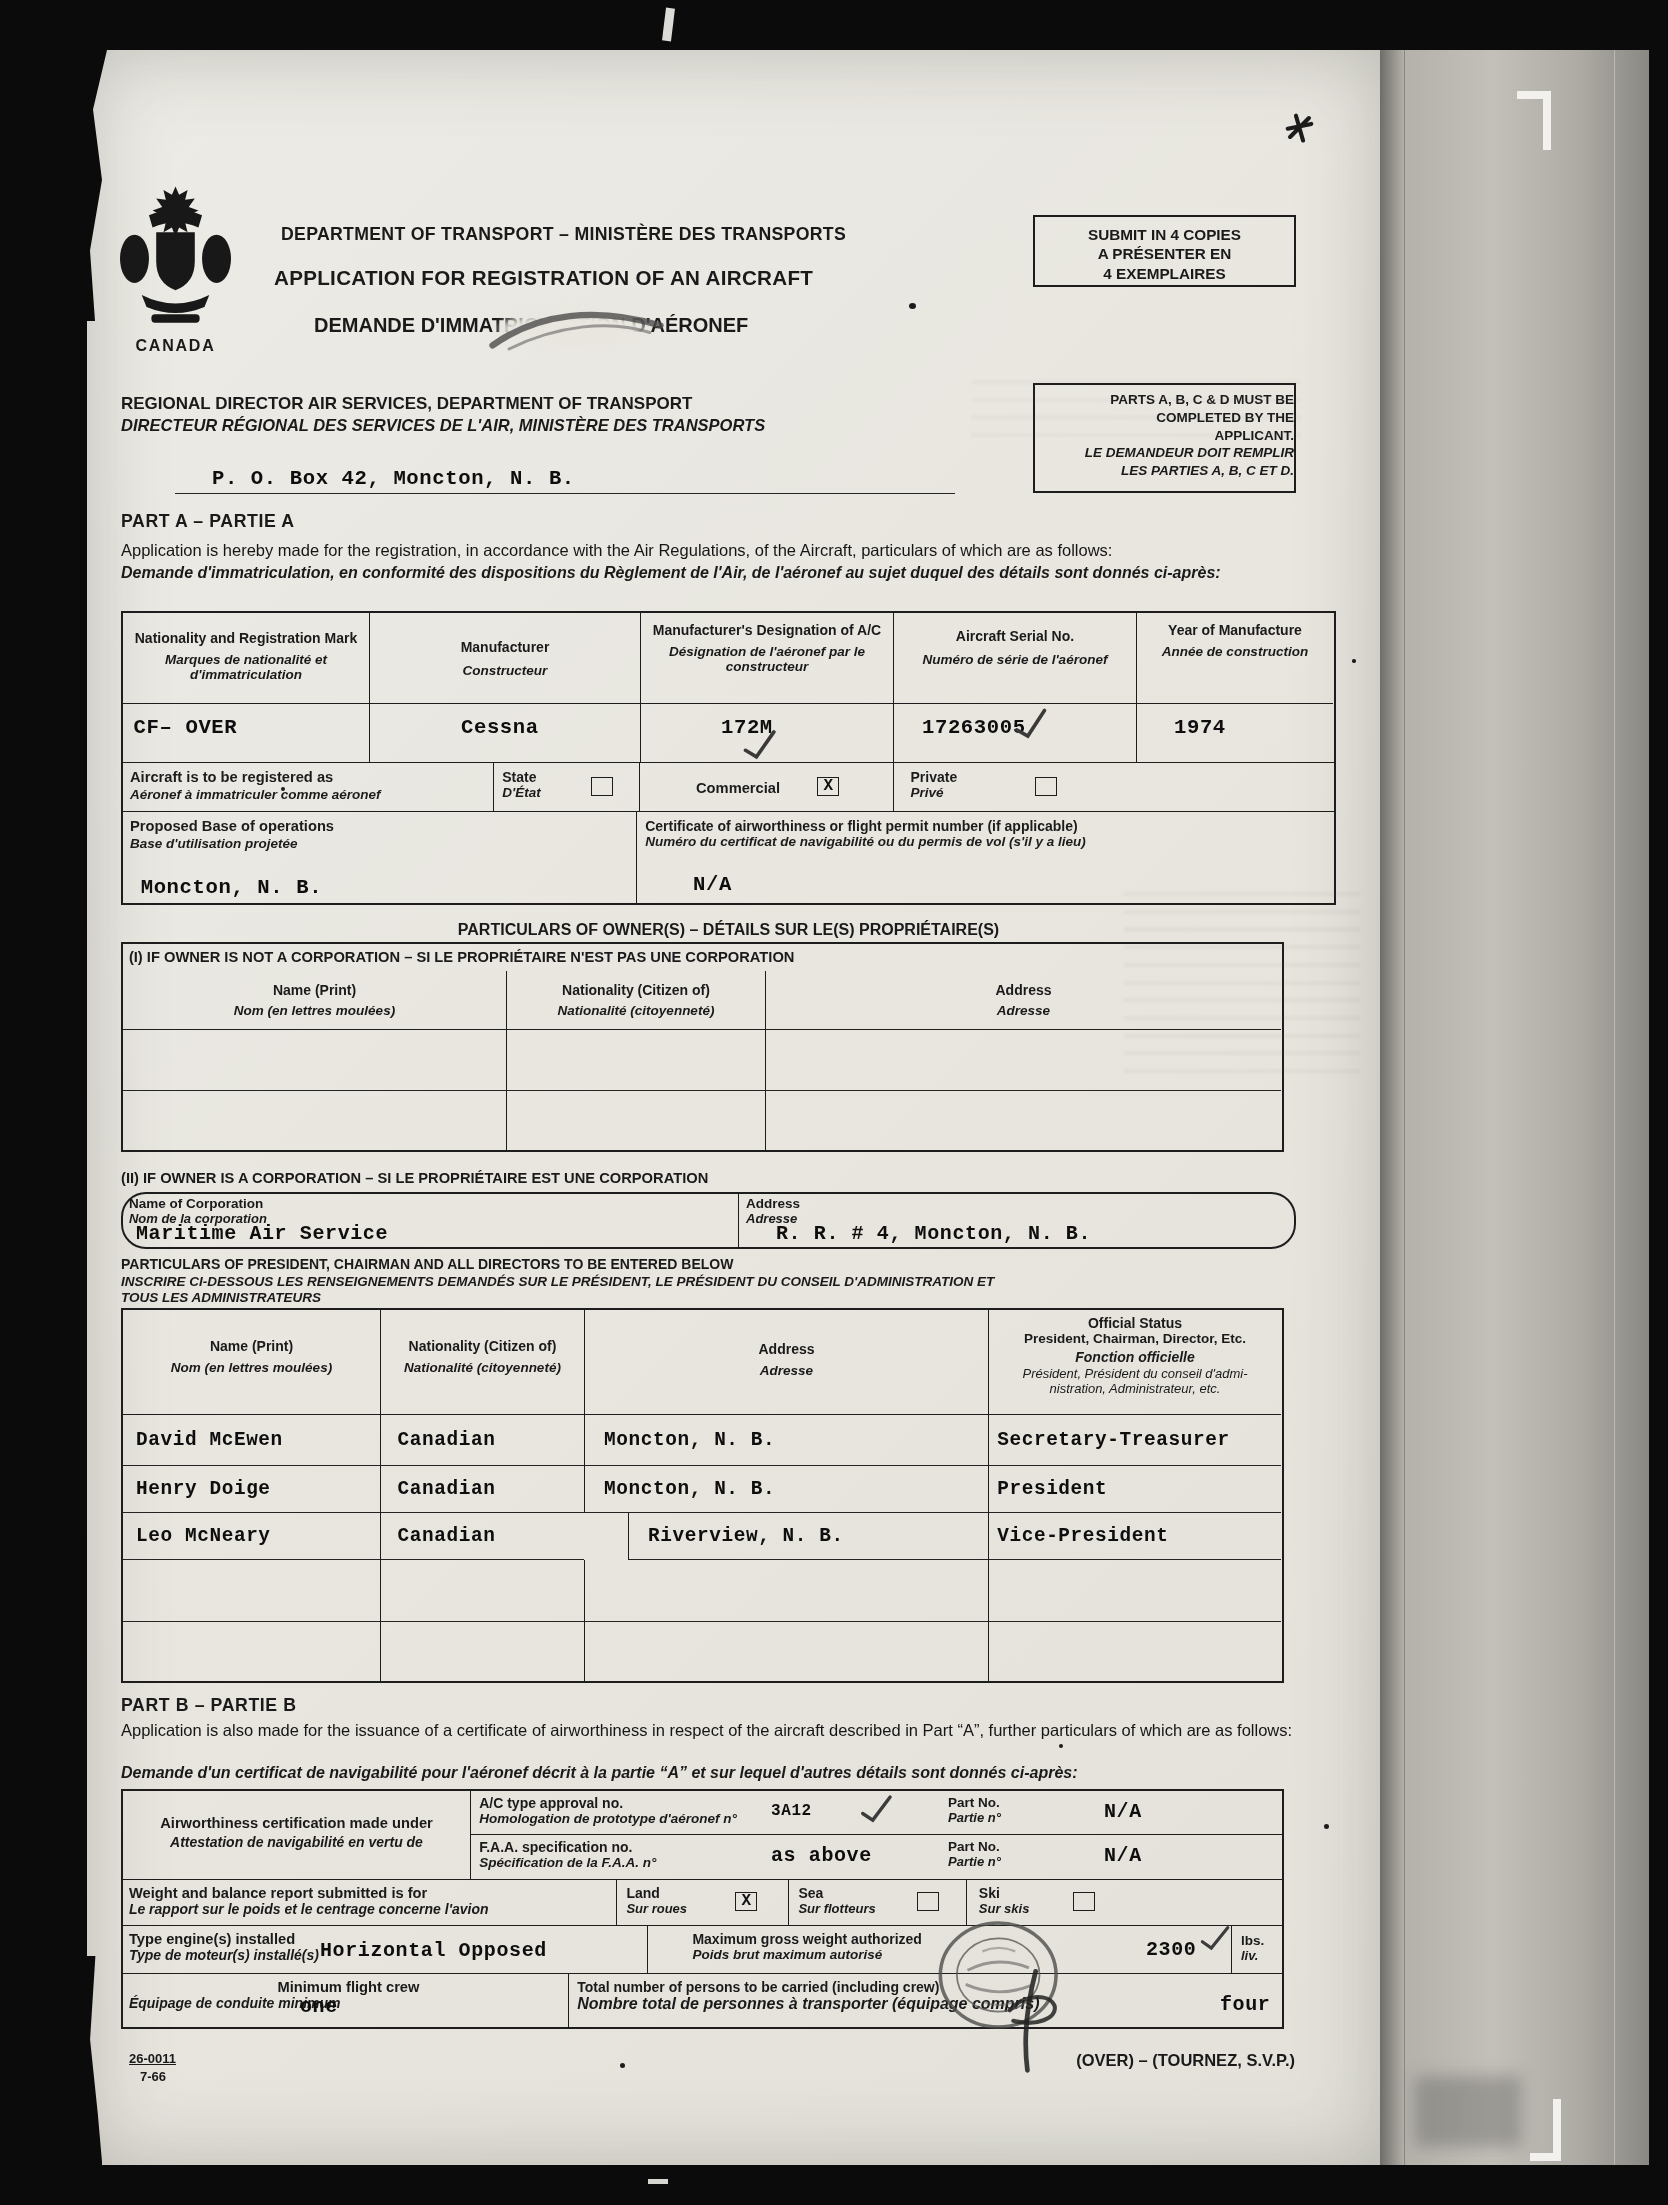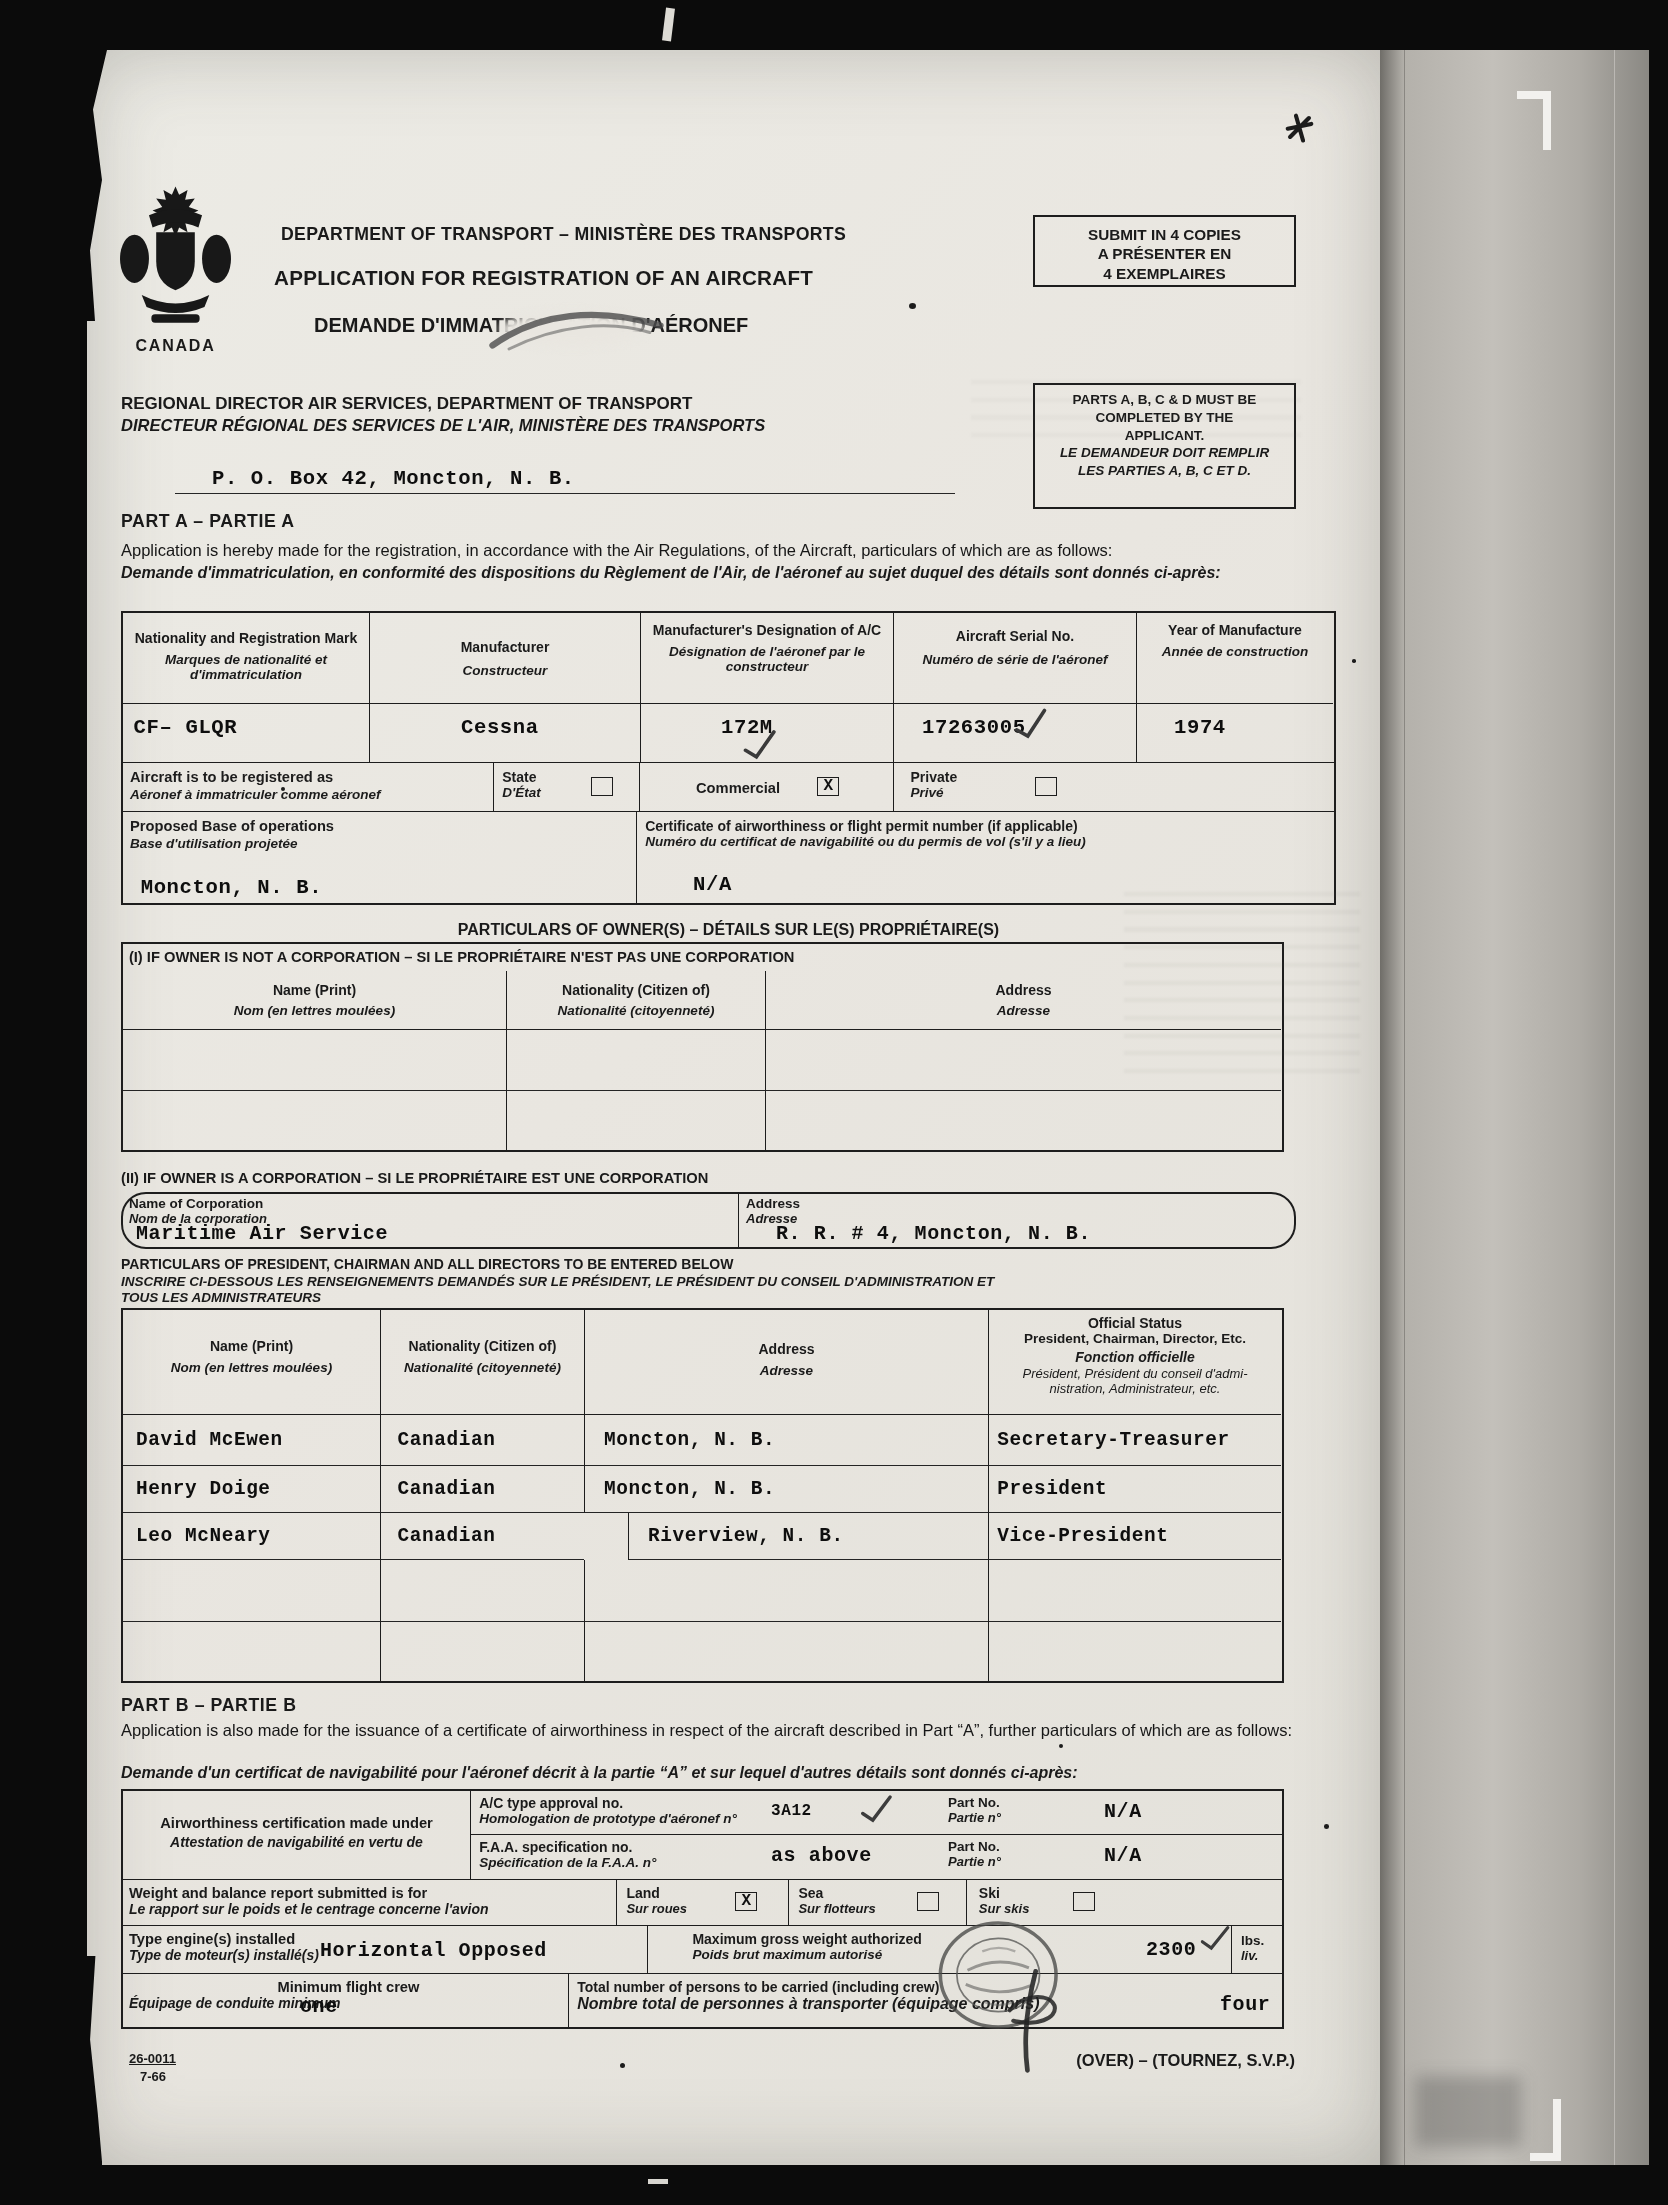--- a/index.html
+++ b/index.html
@@ -77,7 +77,7 @@
     <div class="abs b" style="left:34px;top:344px;font-size:17px;">REGIONAL DIRECTOR AIR SERVICES, DEPARTMENT OF TRANSPORT</div>
     <div class="abs b i" style="left:34px;top:366px;font-size:16.5px;">DIRECTEUR RÉGIONAL DES SERVICES DE L'AIR, MINISTÈRE DES TRANSPORTS</div>
 
-    <div class="abs box4" style="left:946px;top:333px;width:263px;height:126px;text-align:center;padding-top:5.9px;">
+    <div class="abs box4" style="left:946px;top:333px;width:263px;height:110px;text-align:right;padding-top:5.9px;">
       <div class="b" style="font-size:13.5px;line-height:1.32;">PARTS A, B, C &amp; D MUST BE</div>
       <div class="b" style="font-size:13.5px;line-height:1.32;">COMPLETED BY THE</div>
       <div class="b" style="font-size:13.5px;line-height:1.32;">APPLICANT.</div>

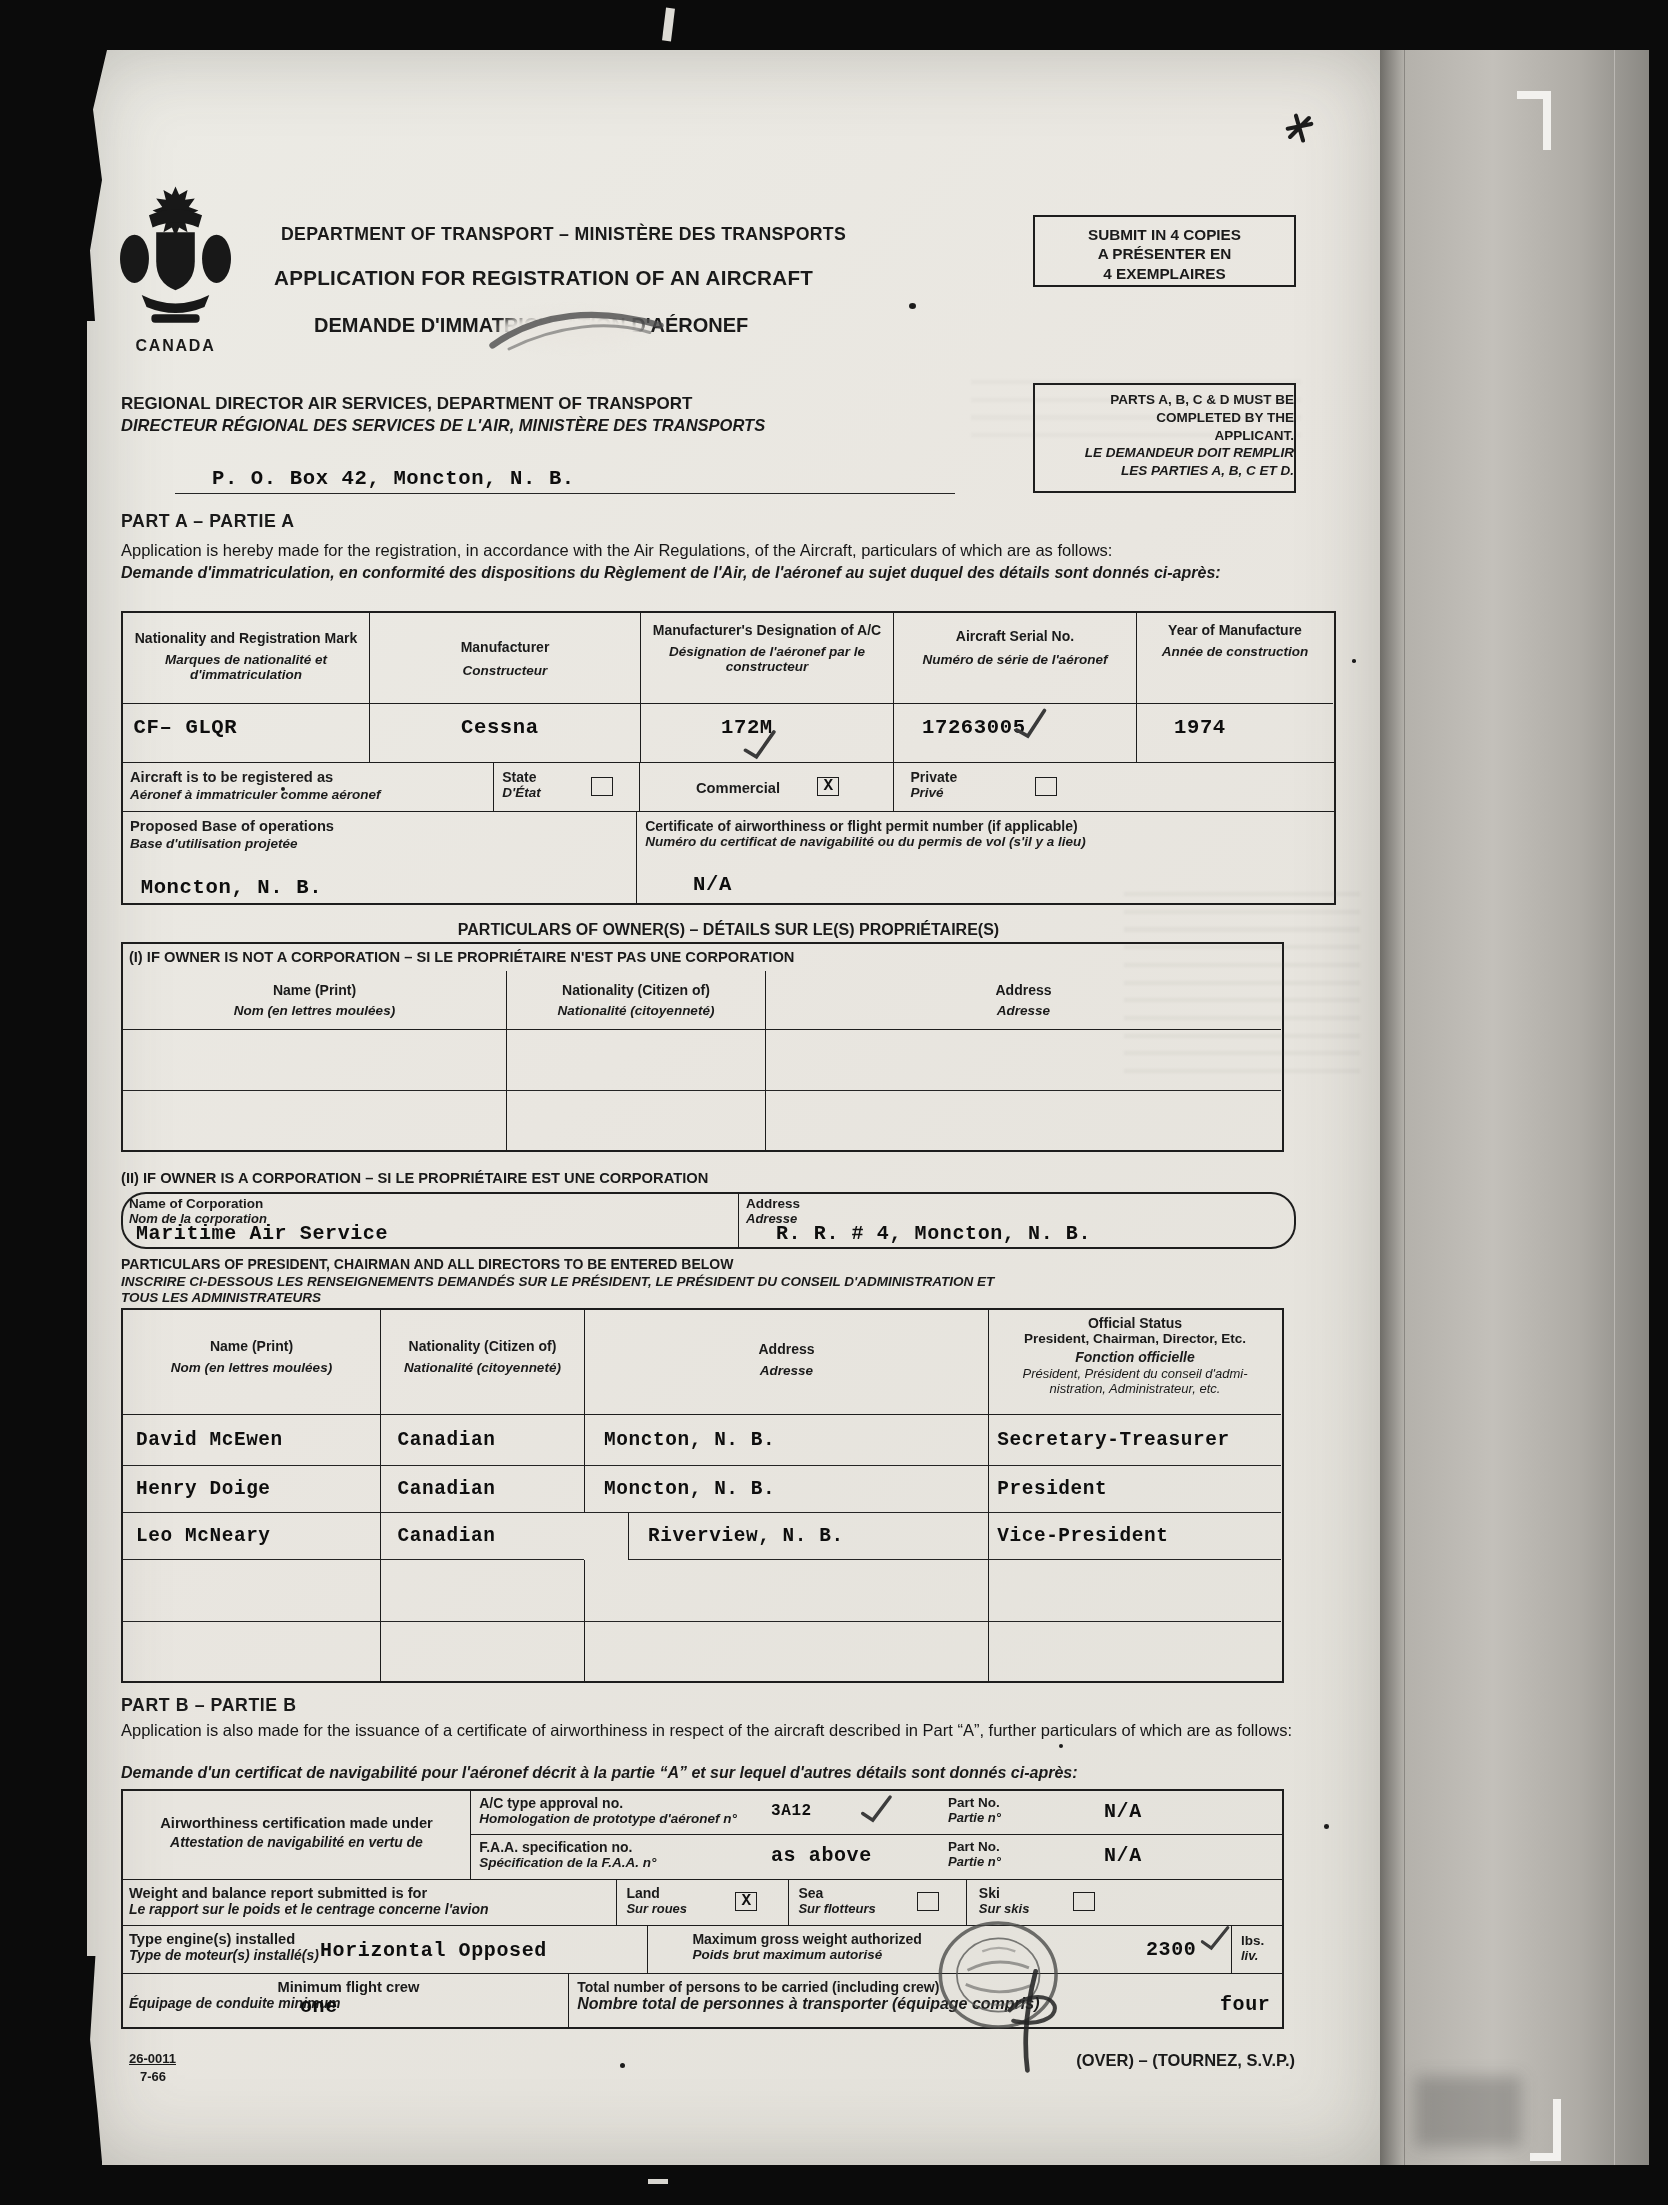--- a/index.html
+++ b/index.html
@@ -114,7 +114,7 @@
           <div class="h-en">Year of Manufacture</div>
           <div class="h-fr" style="margin-top:4.7px;">Année de construction</div>
         </div>
-        <div class="cell" style="padding:11.8px 0 0 10.6px;"><span class="typed">CF– GLQR</span></div>
+        <div class="cell" style="padding:11.8px 0 0 10.6px;"><span class="typed">CF– OVER</span></div>
         <div class="cell bl3" style="padding:11.8px 0 0 91px;"><span class="typed">Cessna</span></div>
         <div class="cell bl3" style="padding:11.8px 0 0 80px;"><span class="typed">172M</span></div>
         <div class="cell bl3" style="padding:11.8px 0 0 28px;"><span class="typed">17263005</span></div>

